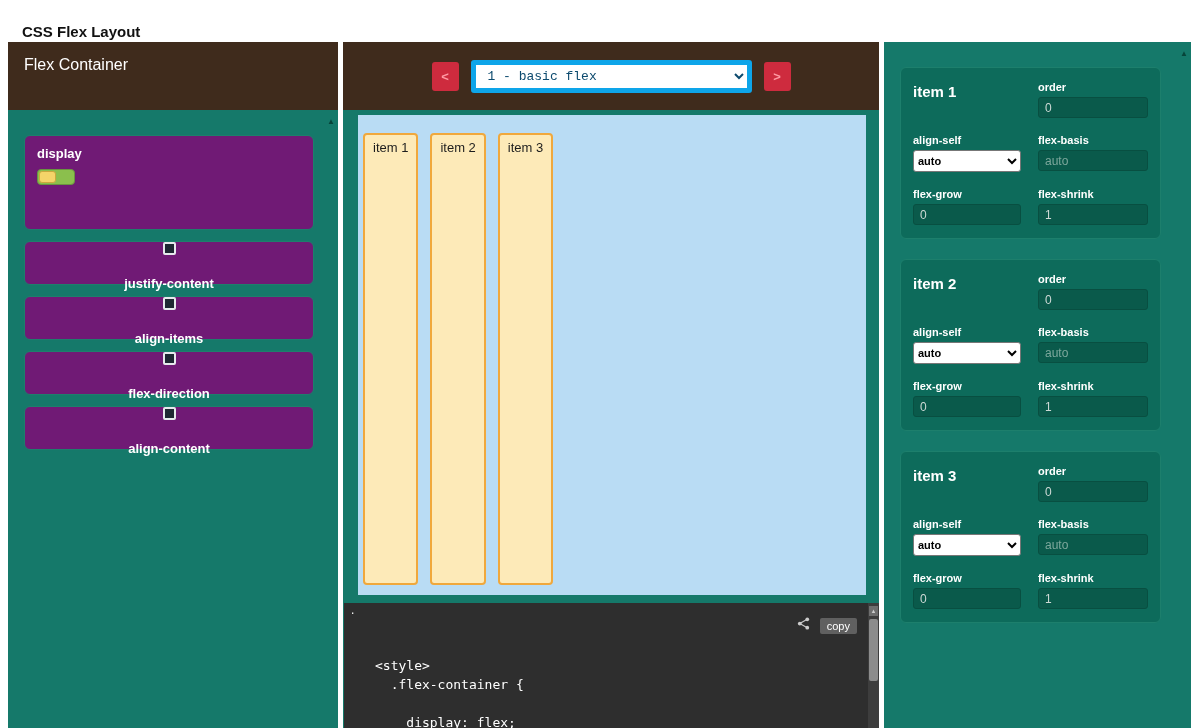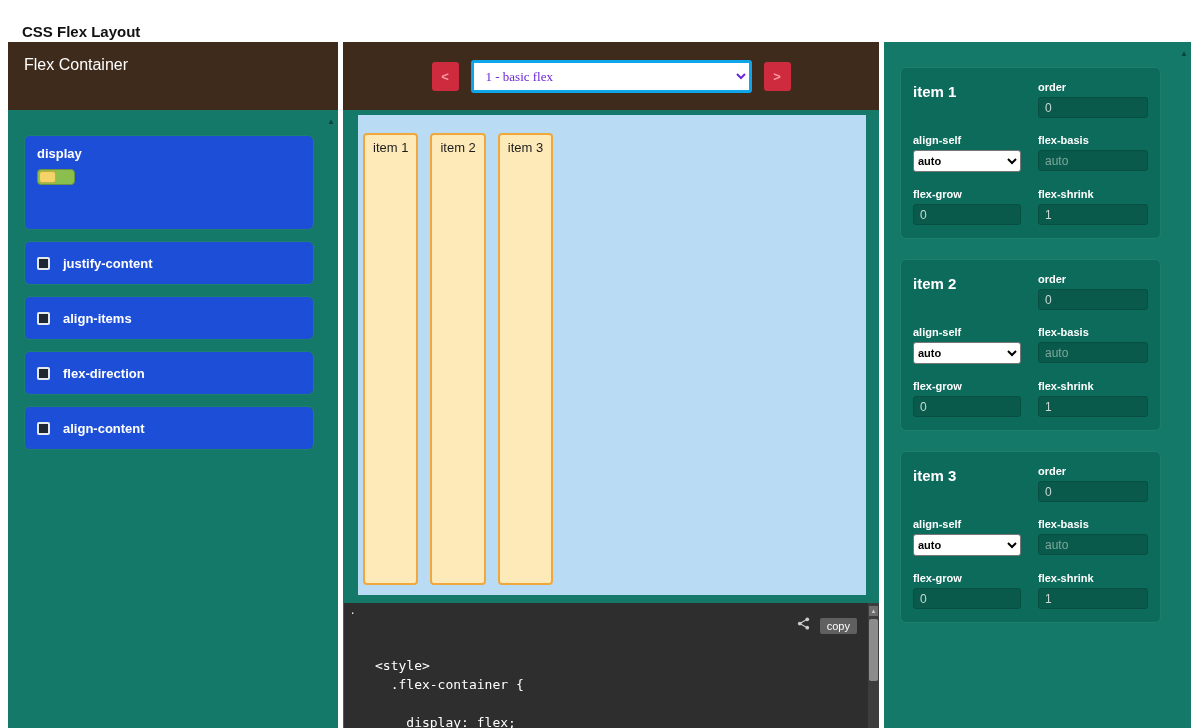--- a/index.html
+++ b/index.html
@@ -76,8 +76,8 @@
   }
   .example-select {
     width:281px; height:33px; font-size:13px; border-radius:3px;
-    border:3px solid #0ea5e9; padding:0 8px; background:#fff; color:#6d28d9;
-    font-family:Liberation Serif, serif;
+    border:5px solid #0ea5e9; padding:0 8px; background:#fff; color:#0c4a6e;
+    font-family:Liberation Mono, monospace;
   }
 
   .preview {

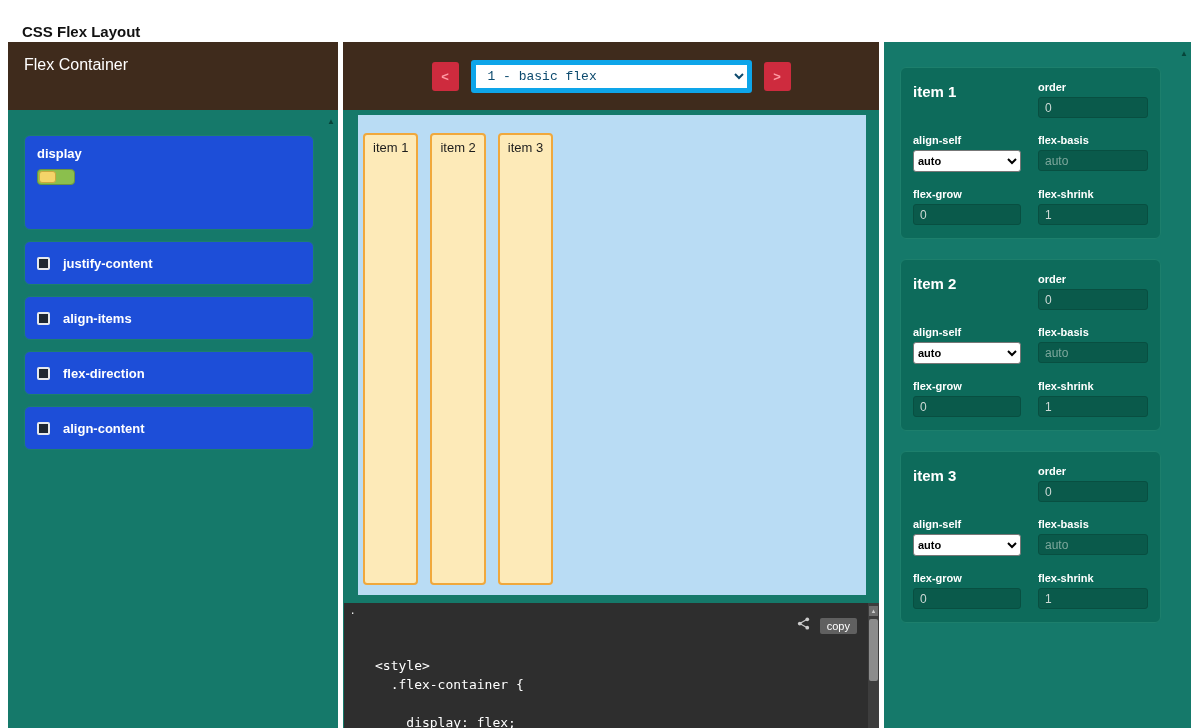--- a/index.html
+++ b/index.html
@@ -43,7 +43,7 @@
 
   
   .section {
-    background:#1d4ed8; border:1px solid #1d7f6c; border-radius:6px;
+    background:#701a75; border:1px solid #1d7f6c; border-radius:6px;
     margin-bottom:11px;
   }
   .display-section { padding:10px 12px 12px; height:95px; }

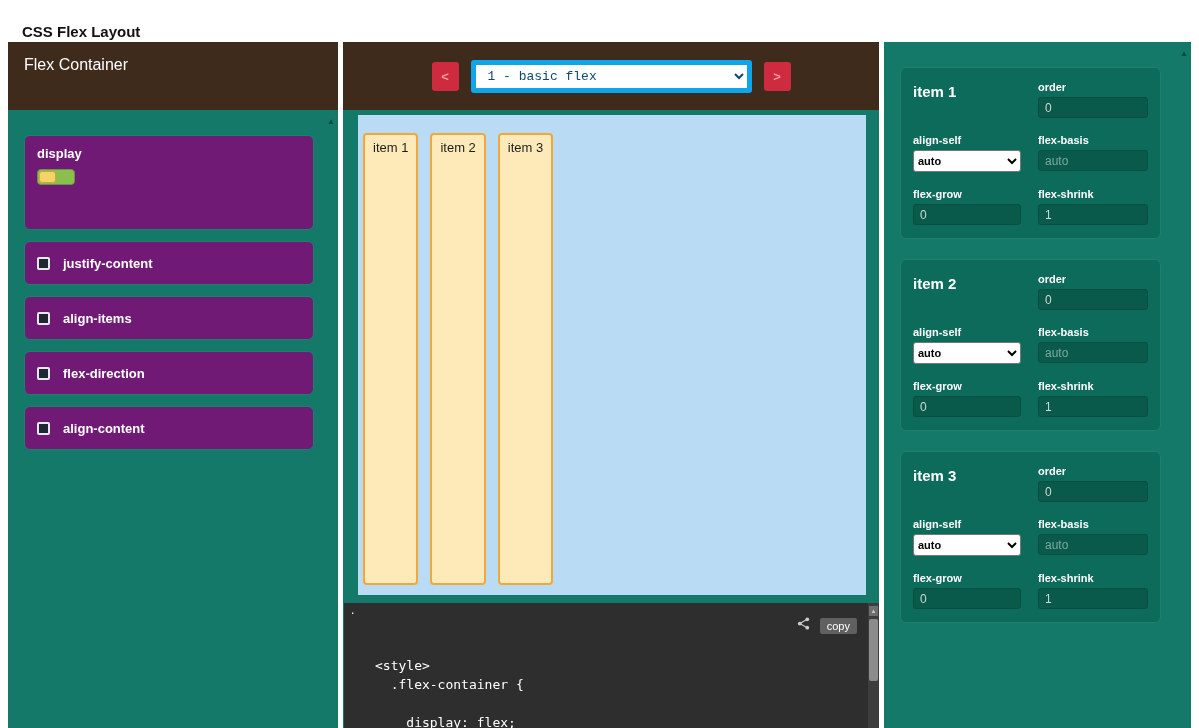--- a/index.html
+++ b/index.html
@@ -47,7 +47,7 @@
     margin-bottom:11px;
   }
   .display-section { padding:10px 12px 12px; height:95px; }
-  .prop-section { height:44px; display:flex; align-items:center; gap:13px; padding:0 12px; }
+  .prop-section { height:44px; display:flex; align-items:center; gap:21px; padding:0 12px;flex-direction:column; }
   .section-label { font-weight:bold; font-size:13px; color:#fff; }
 
   .toggle {

